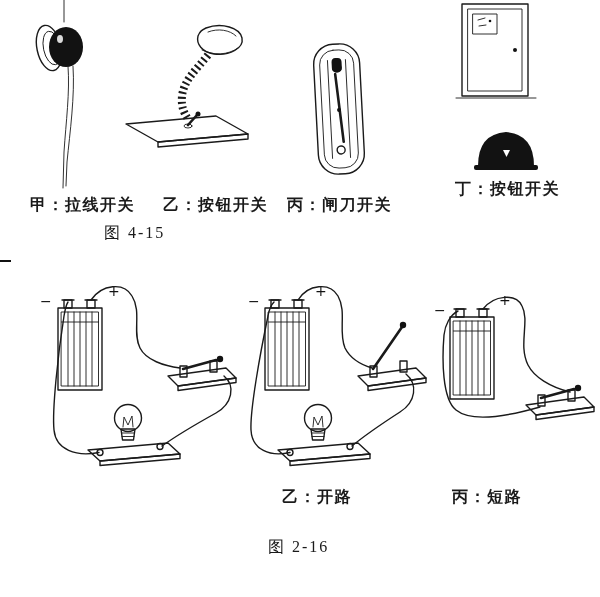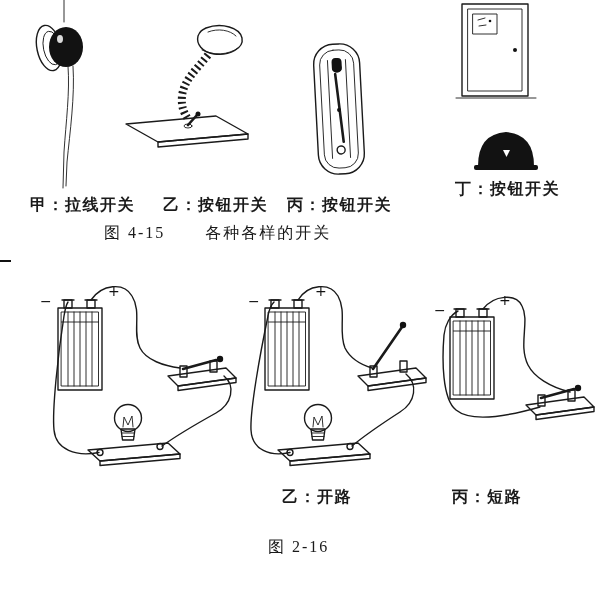--- a/index.html
+++ b/index.html
@@ -125,7 +125,7 @@
 
   <span class="abs lbl" style="left:30px;top:195px">甲：拉线开关</span>
   <span class="abs lbl" style="left:163px;top:195px">乙：按钮开关</span>
-  <span class="abs lbl" style="left:287px;top:195px">丙：按钮开关</span>
+  <span class="abs lbl" style="left:287px;top:195px">丙：闸刀开关</span>
   <span class="abs lbl" style="left:455px;top:179px">丁：按钮开关</span>
 
   <div class="abs caprow" style="left:104px;top:223px">

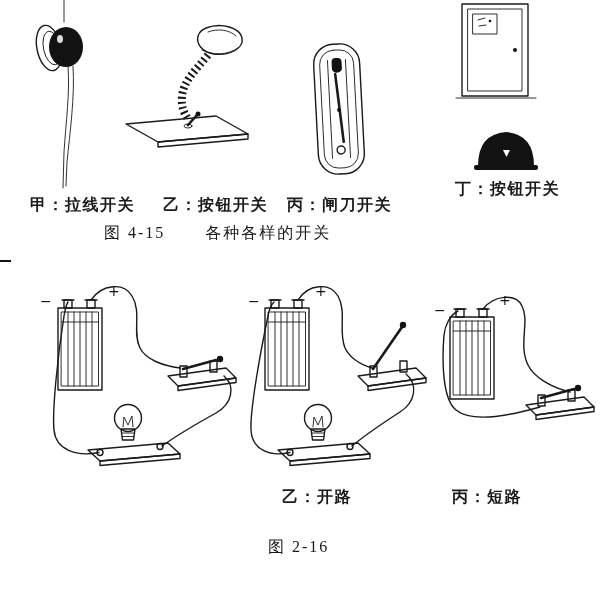--- a/index.html
+++ b/index.html
@@ -130,7 +130,6 @@
 
   <div class="abs caprow" style="left:104px;top:223px">
     <span class="cap">图 4-15</span>
-    <span class="cap">各种各样的开关</span>
   </div>
 
   <div class="margin-mark" style="left:0;top:260px;width:11px;height:2px"></div>

